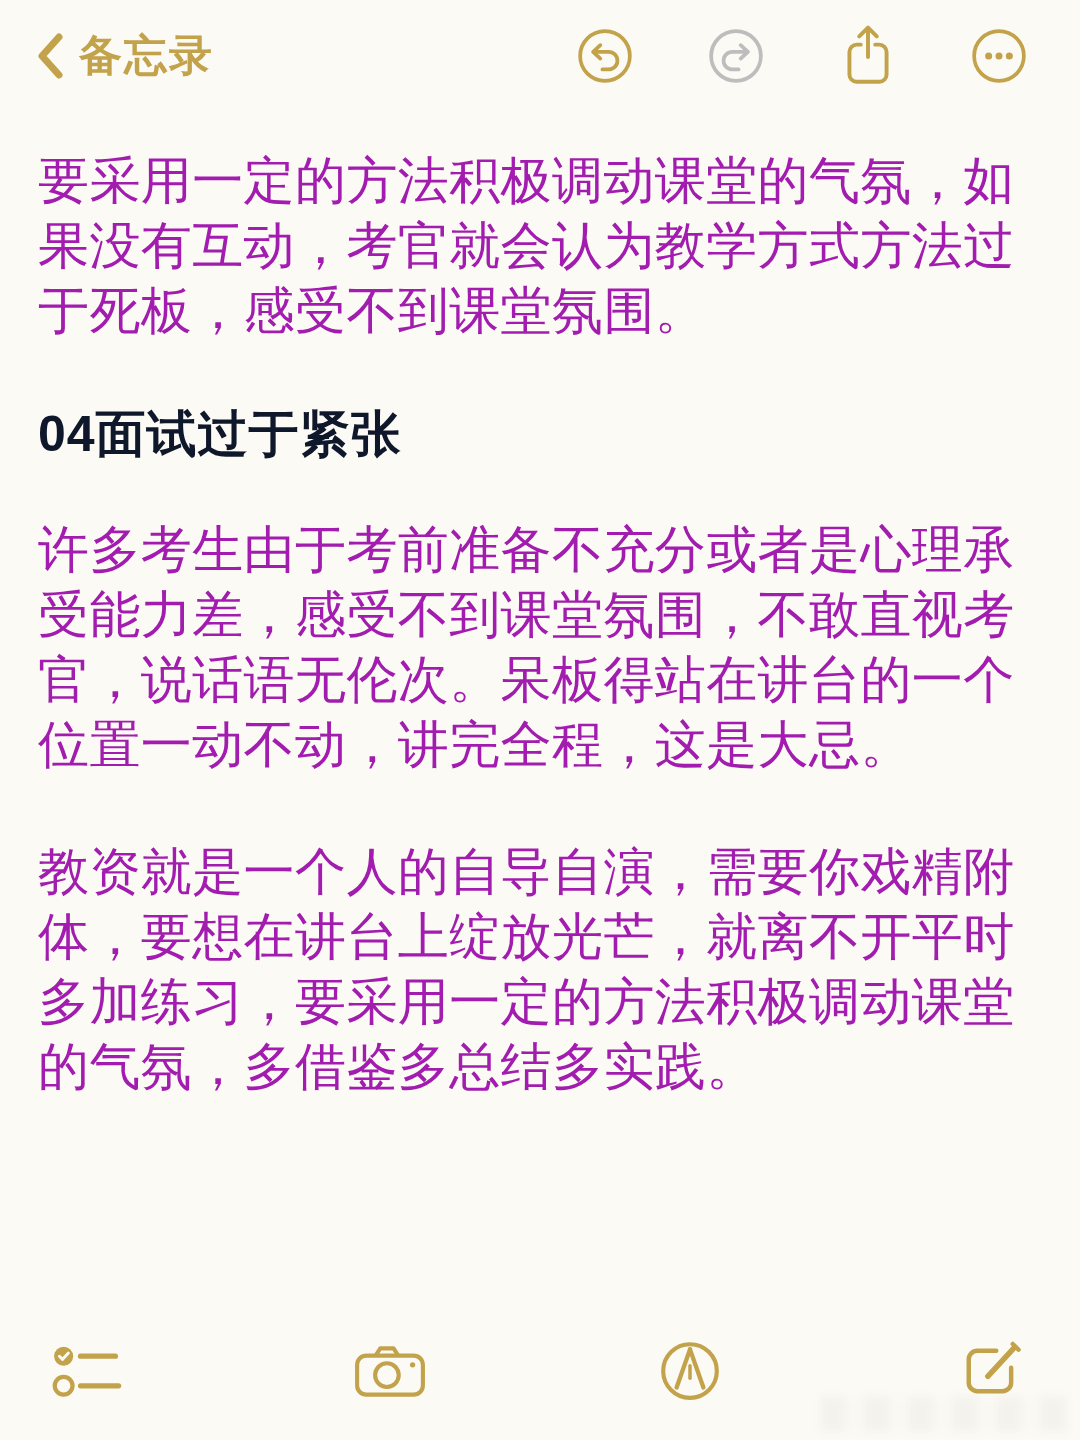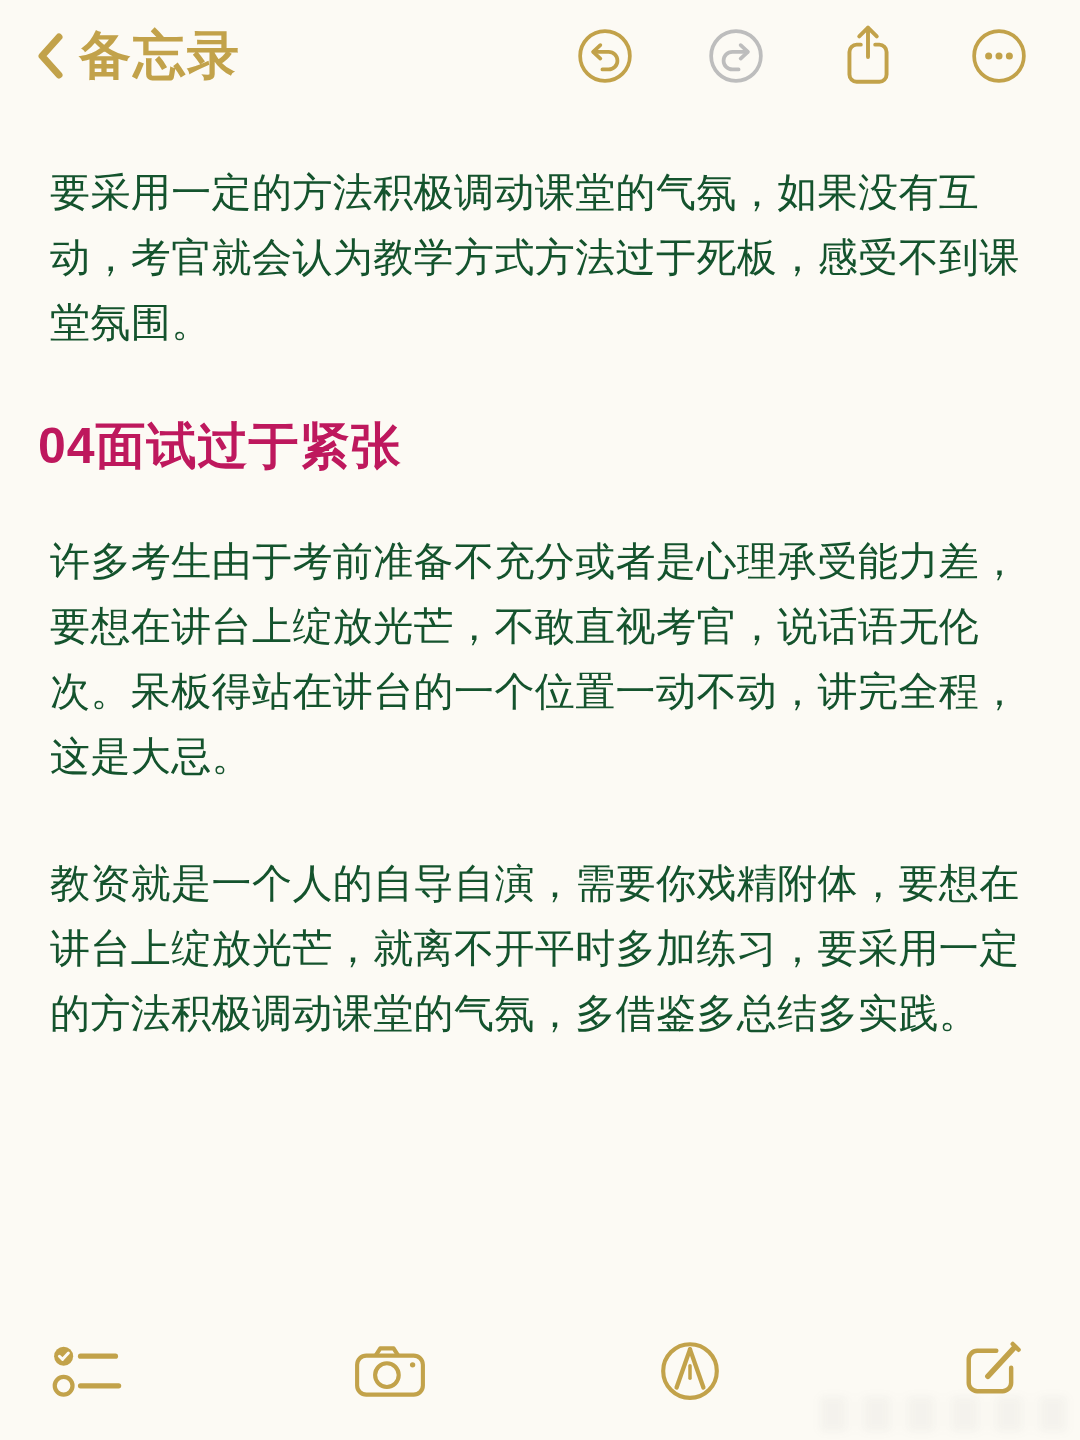--- a/index.html
+++ b/index.html
@@ -28,7 +28,7 @@
     cursor:pointer;
   }
   .back-button .back-label{
-    font-size:52px;font-weight:700;letter-spacing:2px;
+    font-size:43px;font-weight:700;letter-spacing:2px;
   }
   .top-actions{
     margin-left:auto;

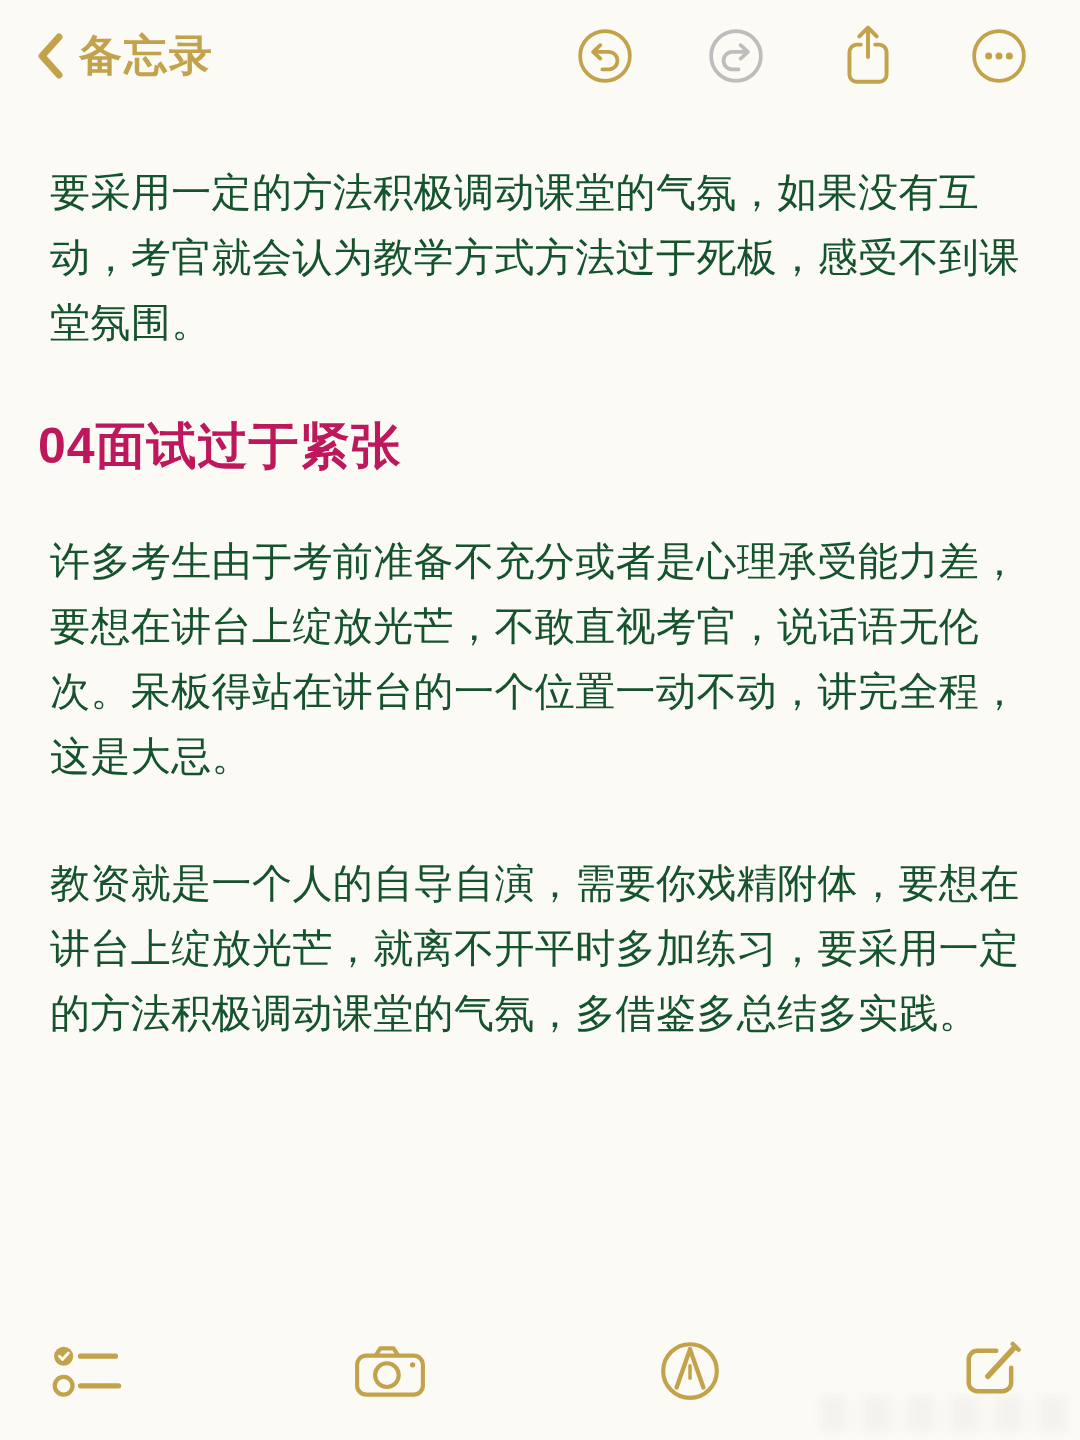--- a/index.html
+++ b/index.html
@@ -49,10 +49,10 @@
     box-sizing:border-box;
   }
   .note-body p{
-    margin:12px;
-    font-size:40px;
+    margin:0;
+    font-size:51px;
     line-height:65px;
-    color:#14532d;
+    color:#a21caf;
     letter-spacing:0.4px;
     overflow-wrap:break-word;
   }

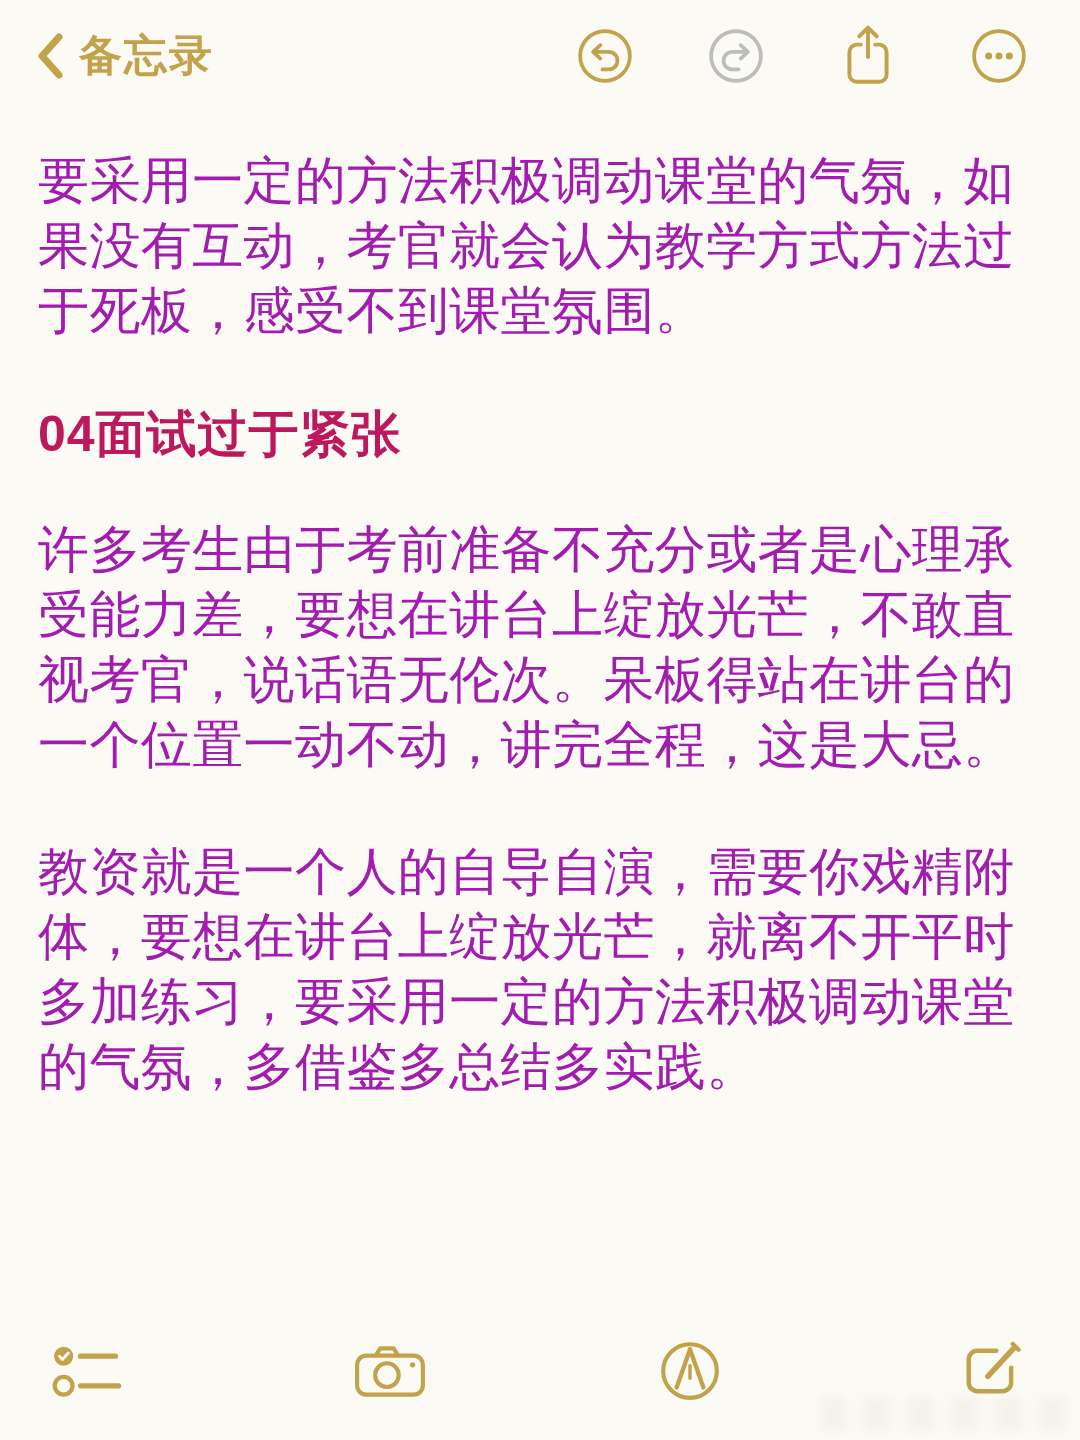--- a/index.html
+++ b/index.html
@@ -62,7 +62,7 @@
     font-size:50px;
     line-height:66px;
     font-weight:800;
-    color:#be185d;
+    color:#0f172a;
     letter-spacing:1px;
   }
   .note-body p.para-3{margin-top:50px;}

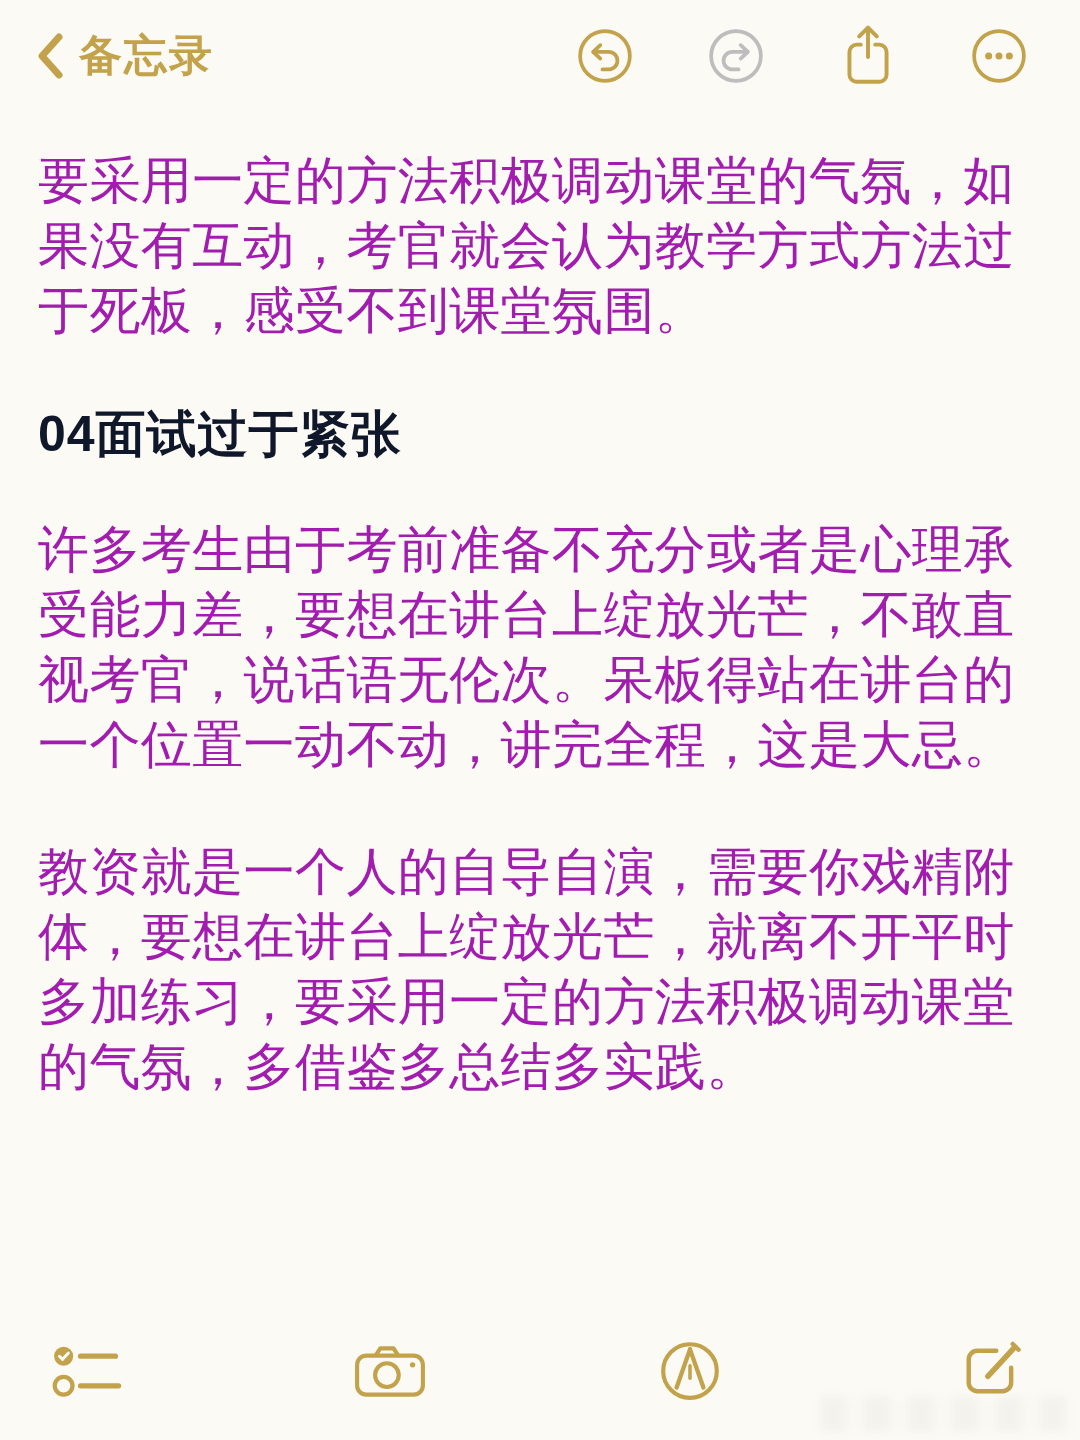--- a/index.html
+++ b/index.html
@@ -167,7 +167,7 @@
   <div class="note-body">
     <p class="para-1">要采用一定的方法积极调动课堂的气氛，如果没有互动，考官就会认为教学方式方法过于死板，感受不到课堂氛围。</p>
     <h2>04面试过于紧张</h2>
-    <p class="para-3">许多考生由于考前准备不充分或者是心理承受能力差，要想在讲台上绽放光芒，不敢直视考官，说话语无伦次。呆板得站在讲台的一个位置一动不动，讲完全程，这是大忌。</p>
+    <p class="para-3">许多考生由于考前准备不充分或者是心理承受能力差，感受不到课堂氛围，不敢直视考官，说话语无伦次。呆板得站在讲台的一个位置一动不动，讲完全程，这是大忌。</p>
     <p class="para-4">教资就是一个人的自导自演，需要你戏精附体，要想在讲台上绽放光芒，就离不开平时多加练习，要采用一定的方法积极调动课堂的气氛，多借鉴多总结多实践。</p>
   </div>
 

